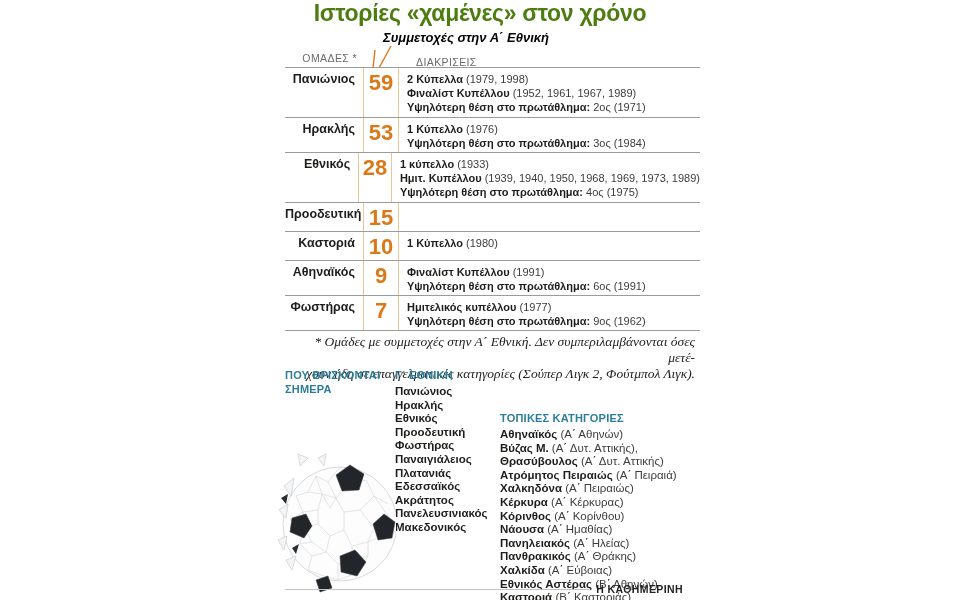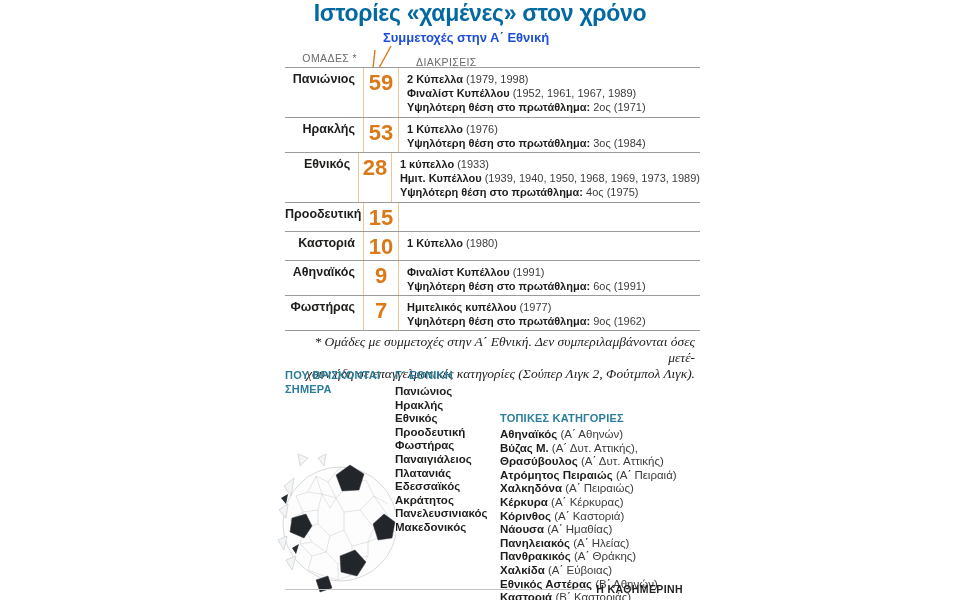--- a/index.html
+++ b/index.html
@@ -51,7 +51,7 @@
 
 <div class="canvas">
 
-  <div class="title" style="color:#0369a1;">Ιστορίες «χαμένες» στον χρόνο</div>
+  <div class="title" style="color:#4d7c0f;">Ιστορίες «χαμένες» στον χρόνο</div>
 
   <div class="annotation" style="color:#1d4ed8;">Συμμετοχές στην Α΄ Εθνική</div>
 

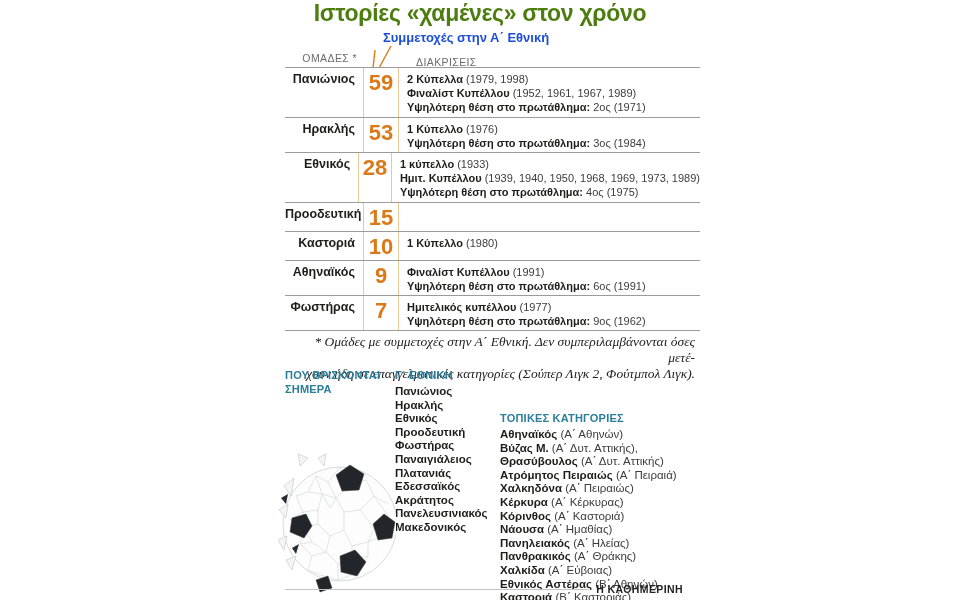--- a/index.html
+++ b/index.html
@@ -53,7 +53,7 @@
 
   <div class="title" style="color:#4d7c0f;">Ιστορίες «χαμένες» στον χρόνο</div>
 
-  <div class="annotation" style="color:#1d4ed8;">Συμμετοχές στην Α΄ Εθνική</div>
+  <div class="annotation" style="color:#000000;font-style:italic;">Συμμετοχές στην Α΄ Εθνική</div>
 
   <svg class="connector" width="45" height="26" viewBox="0 0 45 26">
     <polyline points="15,6 13,24" fill="none" stroke="#db7918" stroke-width="1.4"></polyline>

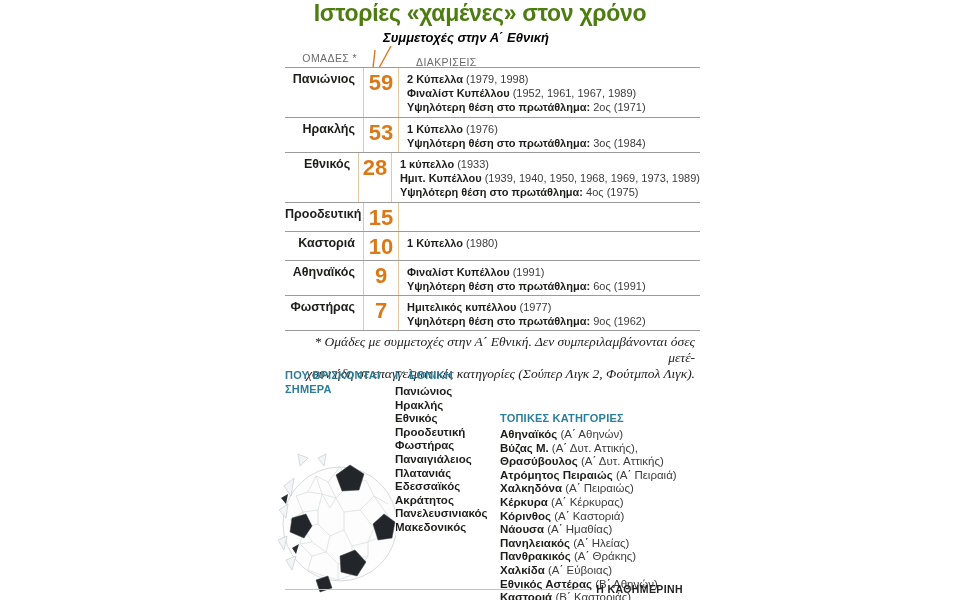--- a/index.html
+++ b/index.html
@@ -156,7 +156,7 @@
         <div class="bot-item"><b>Ατρόμητος Πειραιώς</b><span> (Α΄ Πειραιά)</span></div>
         <div class="bot-item"><b>Χαλκηδόνα</b><span> (Α΄ Πειραιώς)</span></div>
         <div class="bot-item"><b>Κέρκυρα</b><span> (Α΄ Κέρκυρας)</span></div>
-        <div class="bot-item"><b>Κόρινθος</b><span> (Α΄ Καστοριά)</span></div>
+        <div class="bot-item"><b>Κόρινθος</b><span> (Α΄ Κορίνθου)</span></div>
         <div class="bot-item"><b>Νάουσα</b><span> (Α΄ Ημαθίας)</span></div>
         <div class="bot-item"><b>Πανηλειακός</b><span> (Α΄ Ηλείας)</span></div>
         <div class="bot-item"><b>Πανθρακικός</b><span> (Α΄ Θράκης)</span></div>

